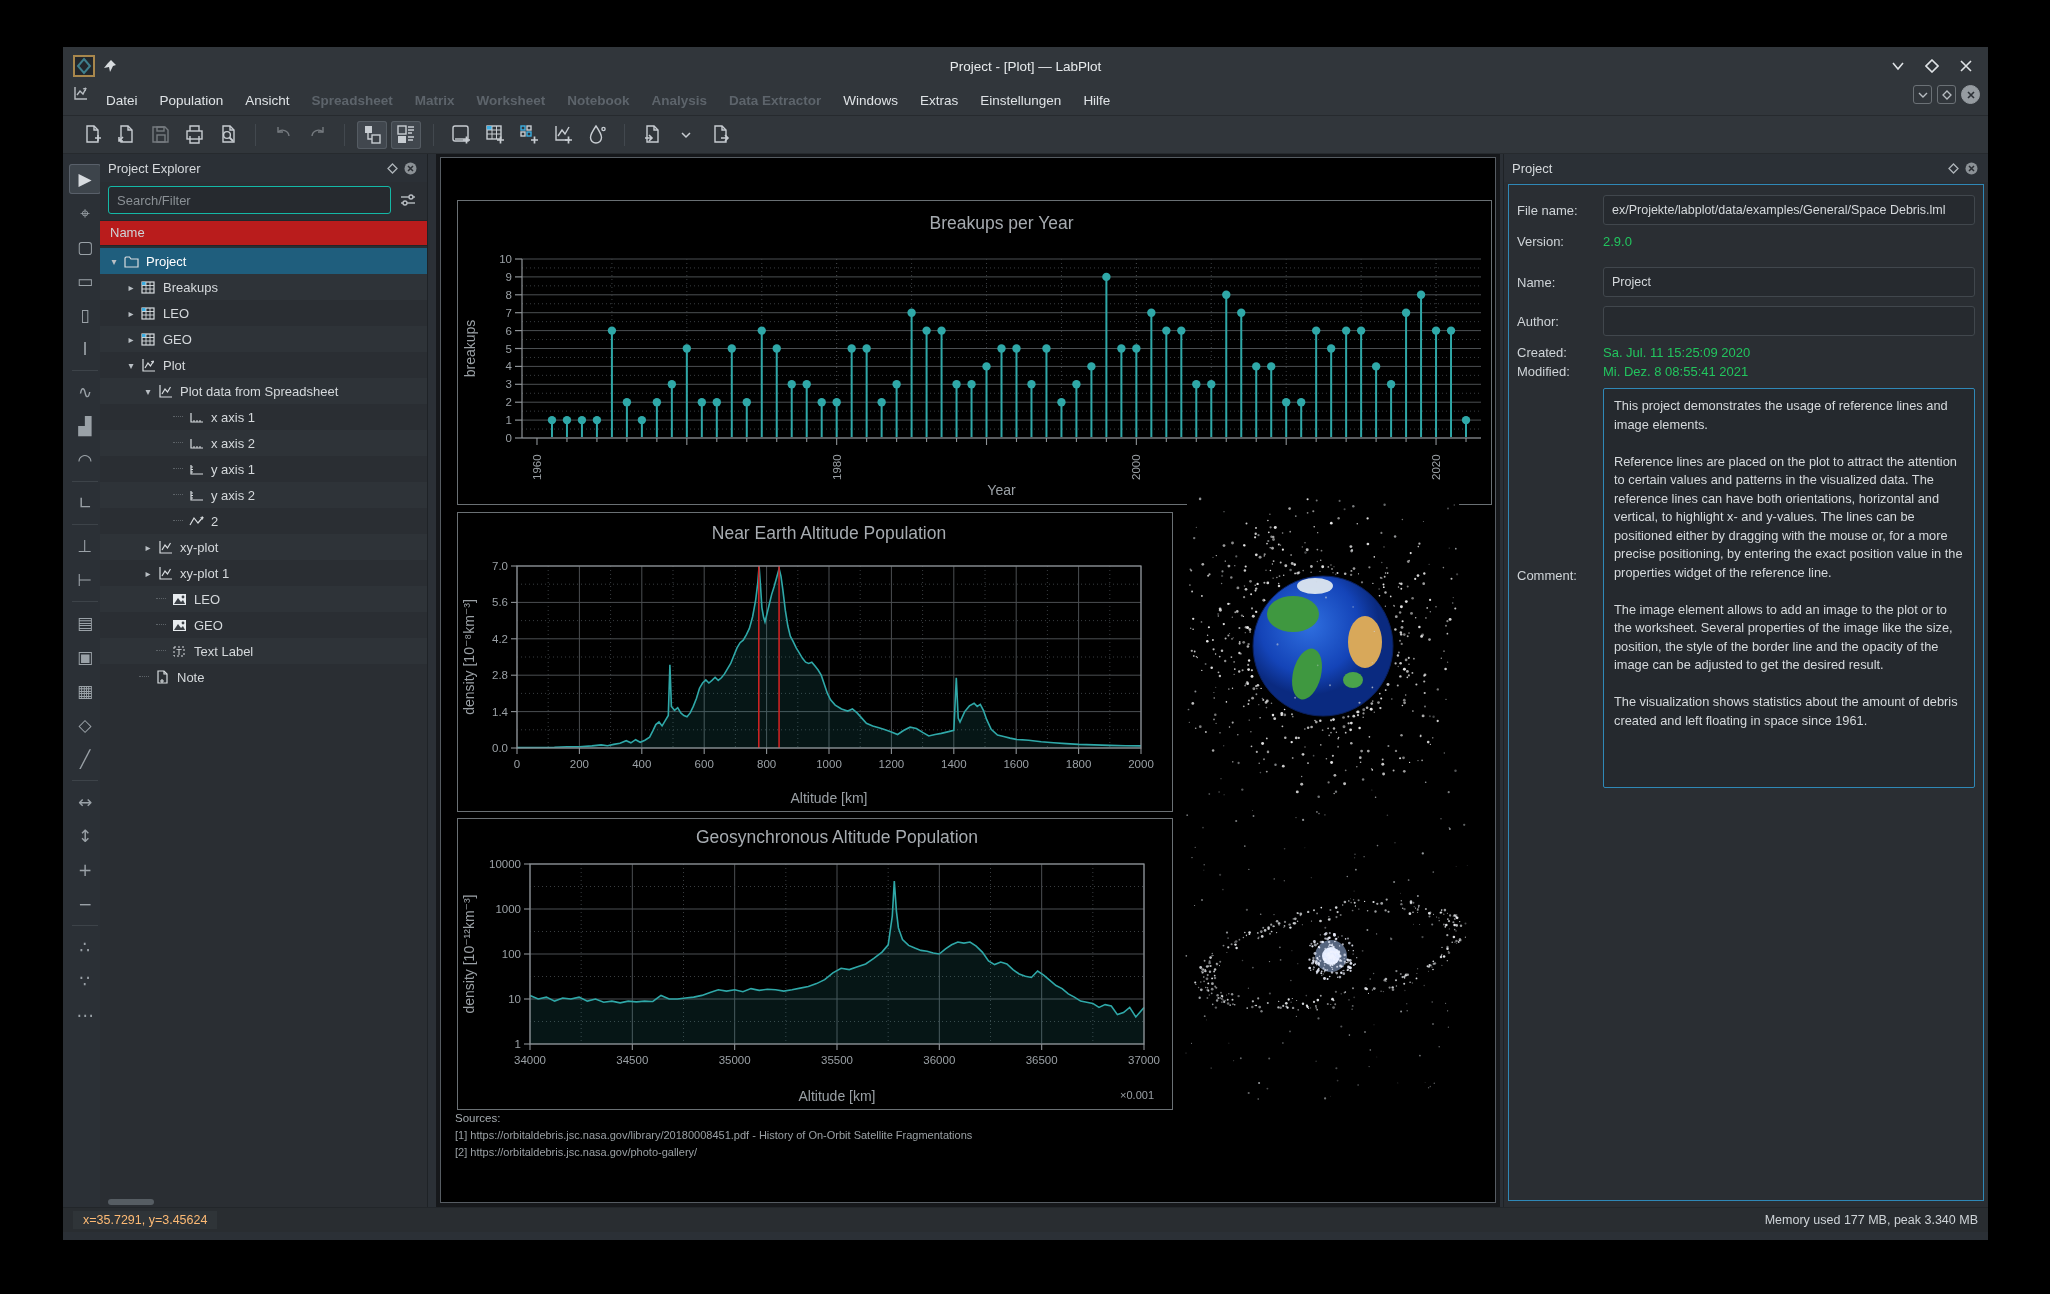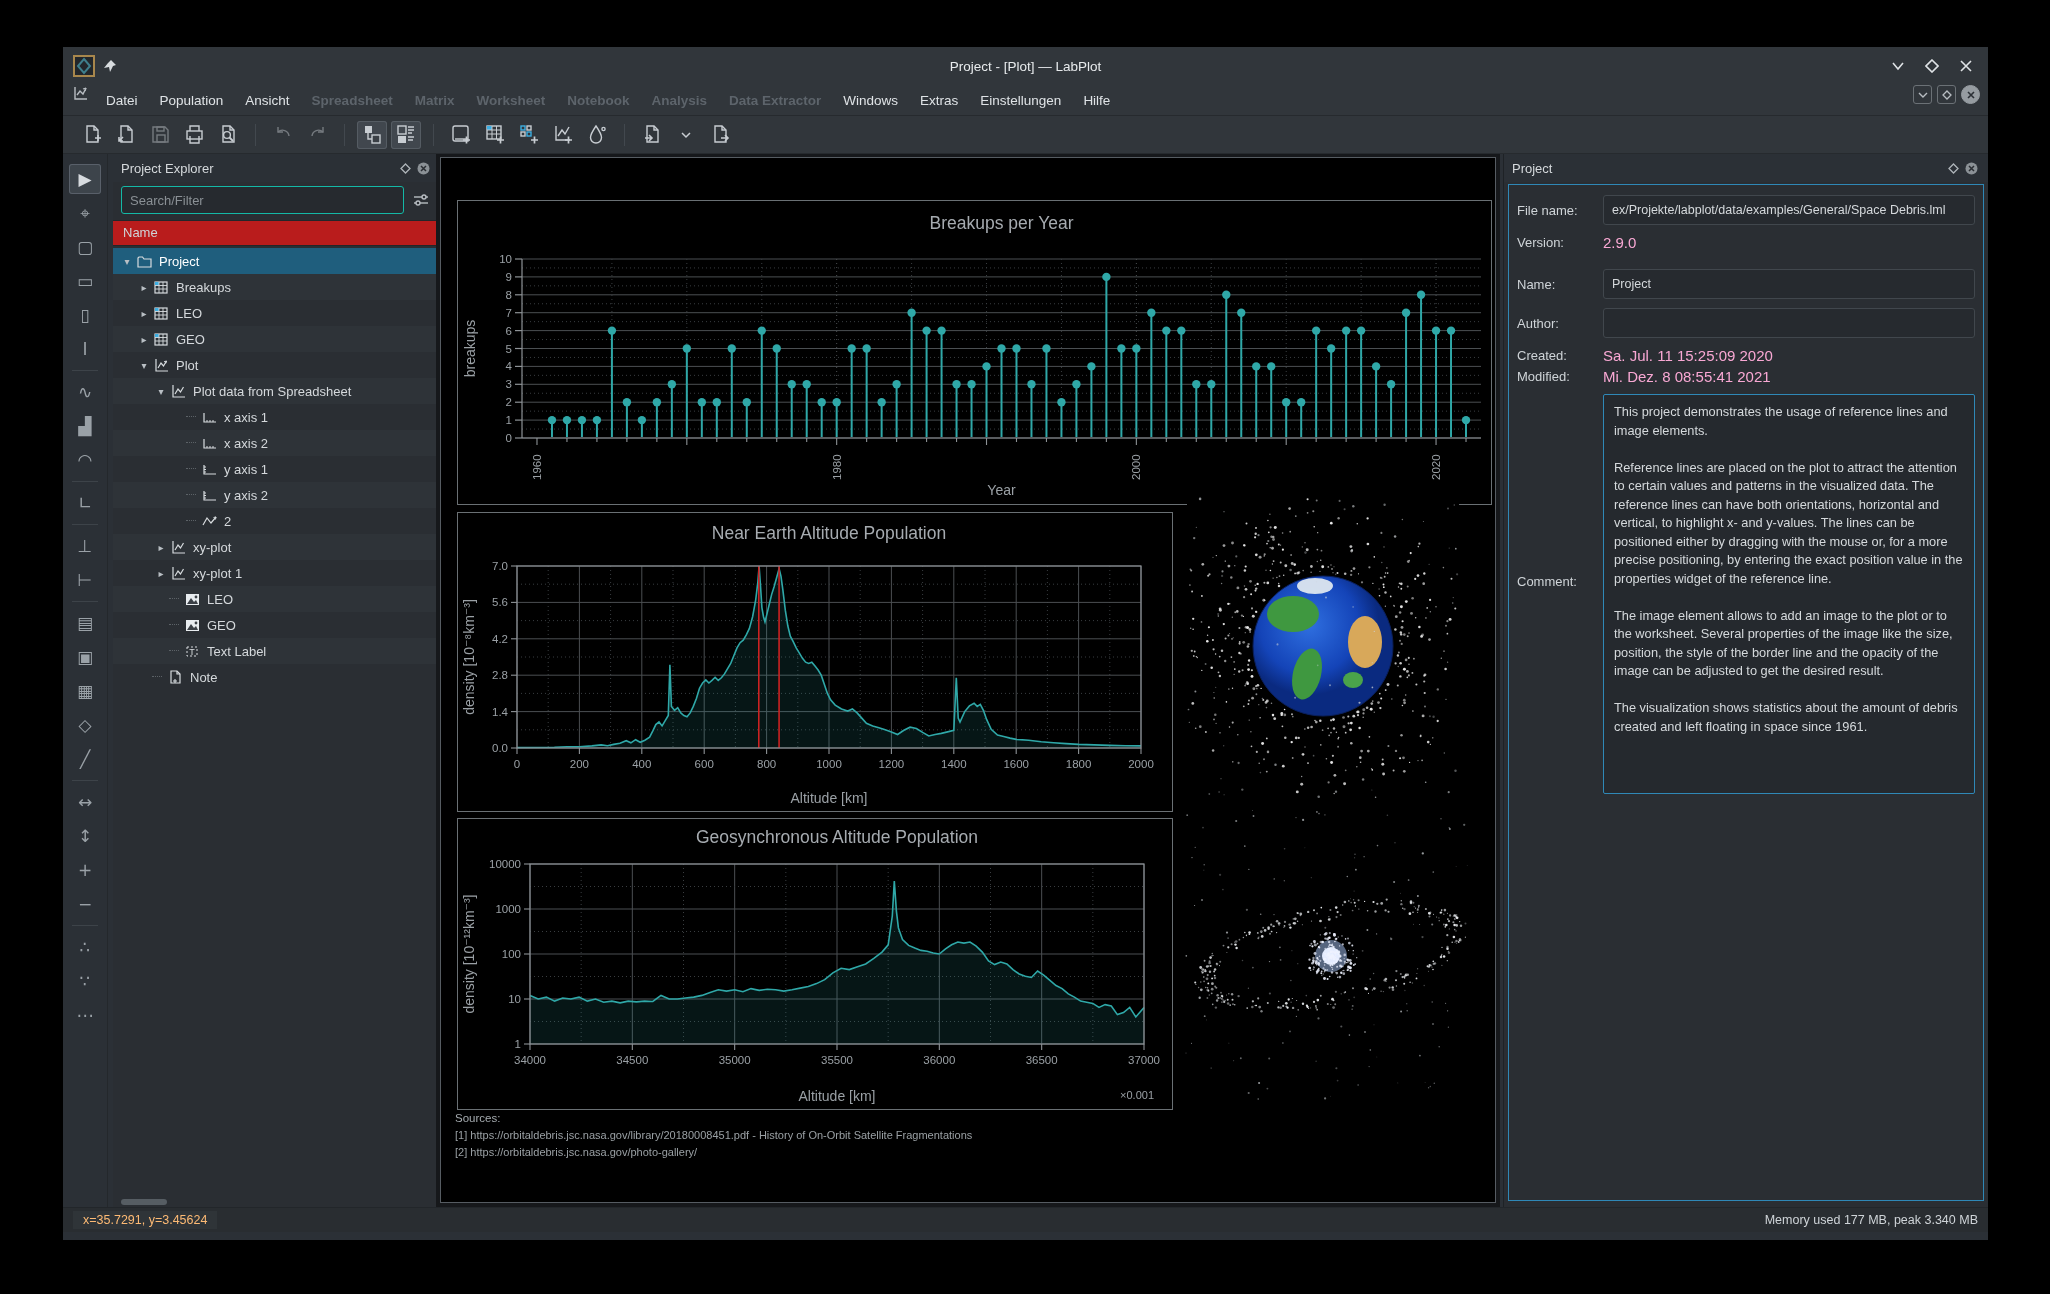--- a/index.html
+++ b/index.html
@@ -40,7 +40,7 @@
   .lt-btn.active{background:#3d444b;box-shadow:inset 0 0 0 1px #59606a;color:#d7dbdf;}
   .lt-sep{width:26px;height:1px;background:#3d4349;margin:4px 0;}
   
-  .explorer{position:absolute;left:50px;top:0;width:327px;bottom:0;background:#2a2e33;border-right:1px solid #1e2226;display:flex;flex-direction:column;}
+  .explorer{position:absolute;left:37px;top:0;width:327px;bottom:0;background:#2a2e33;border-right:1px solid #1e2226;display:flex;flex-direction:column;}
   .dock-header{height:28px;display:flex;align-items:center;padding:0 8px;background:#2b3036;font-size:13px;color:#d5d9dc;}
   .dock-header .spacer{flex:1;}
   .dock-ico{width:18px;height:18px;display:inline-flex;align-items:center;justify-content:center;color:#aeb4b9;cursor:pointer;}

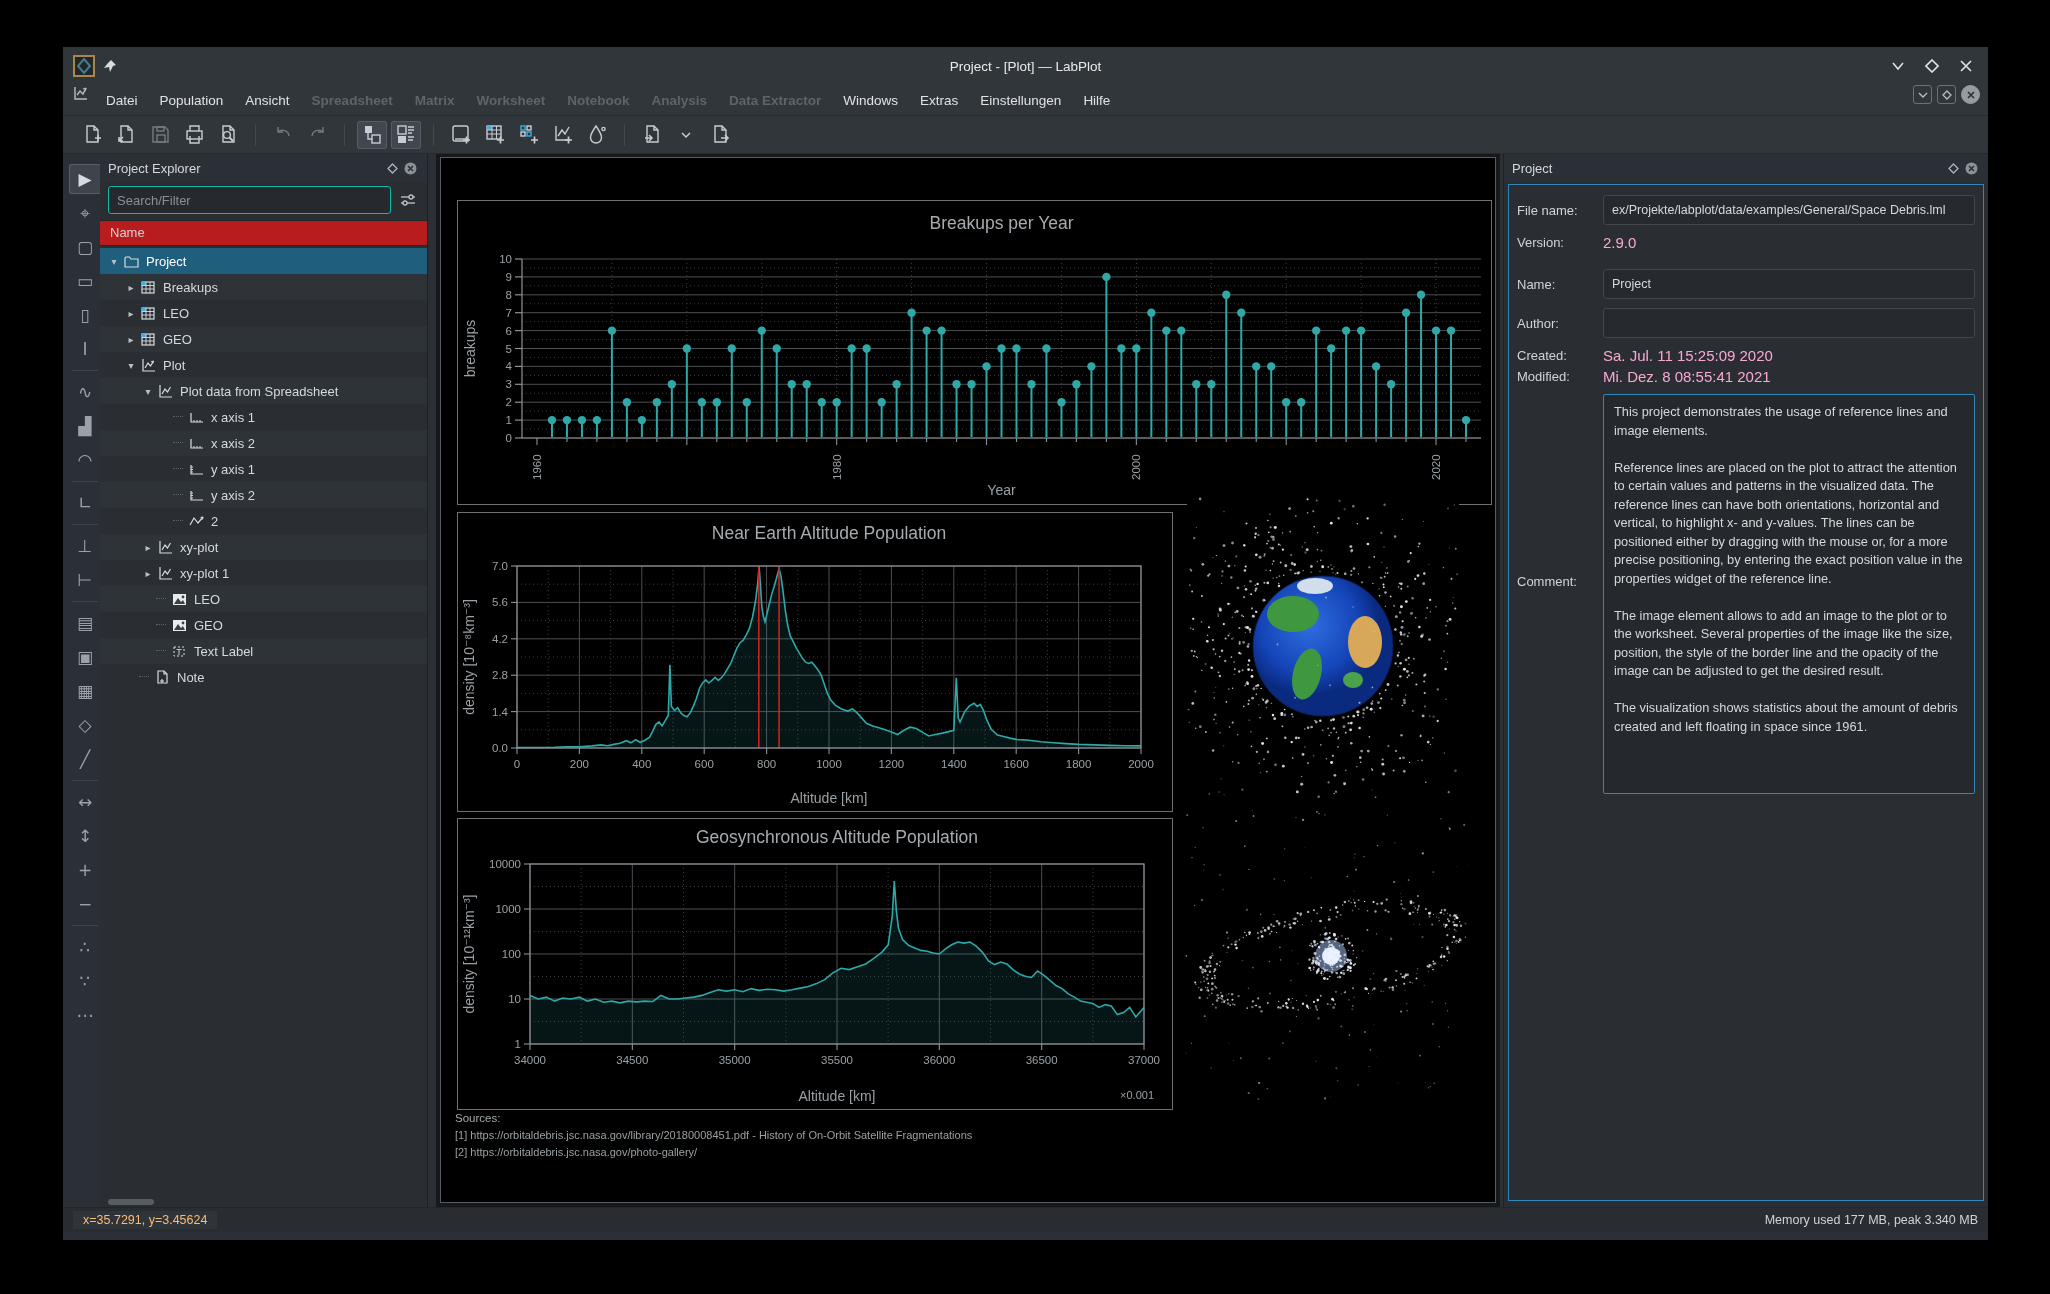--- a/index.html
+++ b/index.html
@@ -76,7 +76,7 @@
   .props-content{flex:1;margin:2px 4px 6px 4px;border:1px solid #2f88b7;background:#2a2e33;position:relative;padding:10px 8px 0 8px;}
   .prow{display:flex;align-items:center;margin-bottom:9px;}
   .plabel{width:86px;flex:none;font-size:13px;color:#cfd4d8;}
-  .pvalue{font-size:15px;color:#f9a8d4;}
+  .pvalue{font-size:13px;color:#22c55e;}
   .pinput{flex:1;height:28px;background:#262a2f;border:1px solid #41474d;border-radius:3px;color:#d5d9dc;
     font-size:12.5px;display:flex;align-items:center;padding:0 8px;overflow:hidden;white-space:nowrap;}
   .comment-row{display:flex;align-items:flex-start;}

